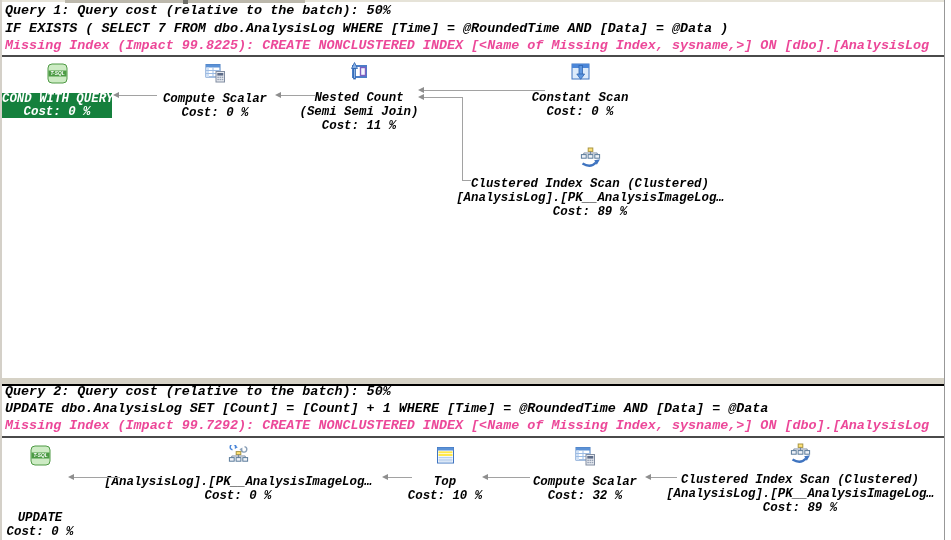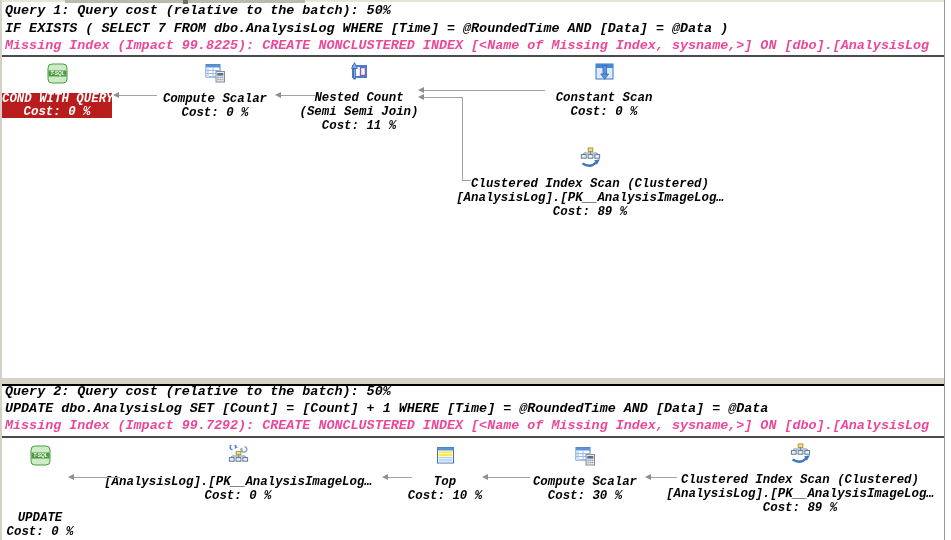--- a/index.html
+++ b/index.html
@@ -22,7 +22,7 @@
   .borderR { position:absolute; left:944px; top:0; width:1px; height:540px; background:#989898; }
   .plan-node { position:absolute; display:flex; flex-direction:column; align-items:center; }
   .nlines { margin-top:9px; text-align:center; line-height:14px; white-space:nowrap; font-size:12.4px; }
-  .nlines.selected { background:#b91c1c; color:#fff; width:110px; line-height:12.5px; padding:0; }
+  .nlines.selected { background:#15803d; color:#fff; width:110px; line-height:12.5px; padding:0; }
   .hline { position:absolute; height:1px; background:#a2a2a2; }
   .vline { position:absolute; width:1px; background:#a2a2a2; }
   .ah { position:absolute; width:0; height:0; border:3px solid transparent; border-left:none; border-right:6px solid #8e8e8e; }

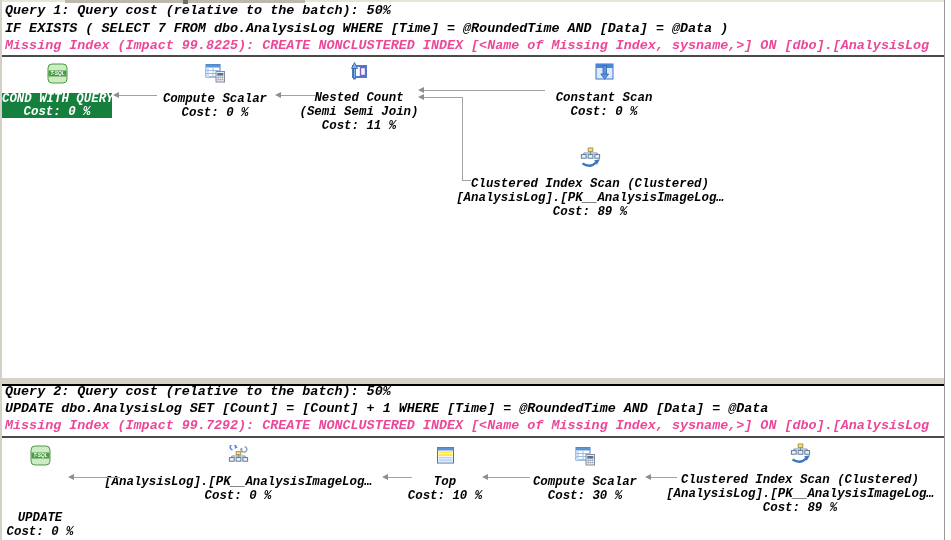--- a/index.html
+++ b/index.html
@@ -89,7 +89,7 @@
         </div>
       </div>
 
-      <div class="plan-node" style="left:548px;top:61px;width:112px;">
+      <div class="plan-node" style="left:524px;top:61px;width:112px;">
         <svg class="node-icon" width="21" height="21" viewBox="0 0 21 21">
           <rect x="2" y="3" width="17" height="15" fill="#dcebfb" stroke="#3f74c0"></rect>
           <rect x="2" y="3" width="17" height="4" fill="#4a86d8"></rect>

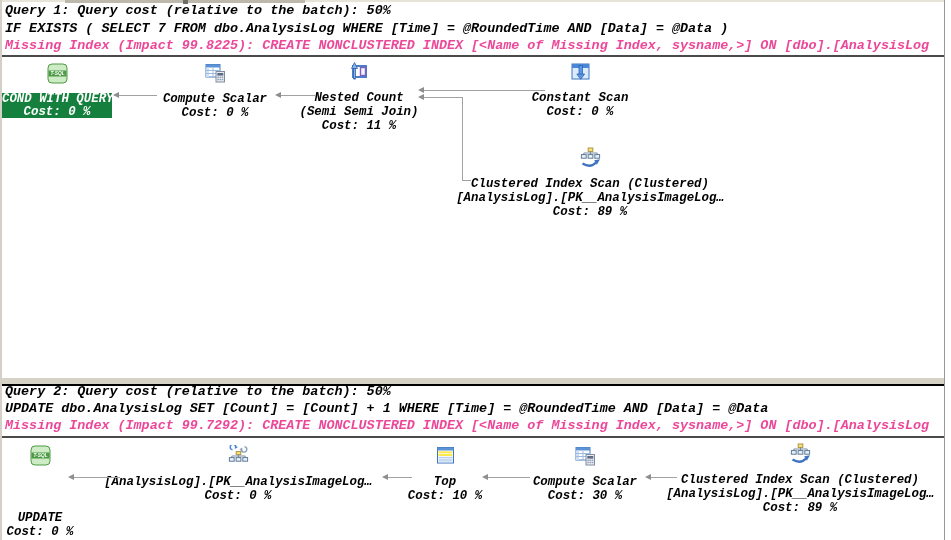--- a/index.html
+++ b/index.html
@@ -205,7 +205,7 @@
         </svg>
         <div class="nlines">
           <div>Compute Scalar</div>
-          <div>Cost: 30 %</div>
+          <div>Cost: 32 %</div>
         </div>
       </div>
 

